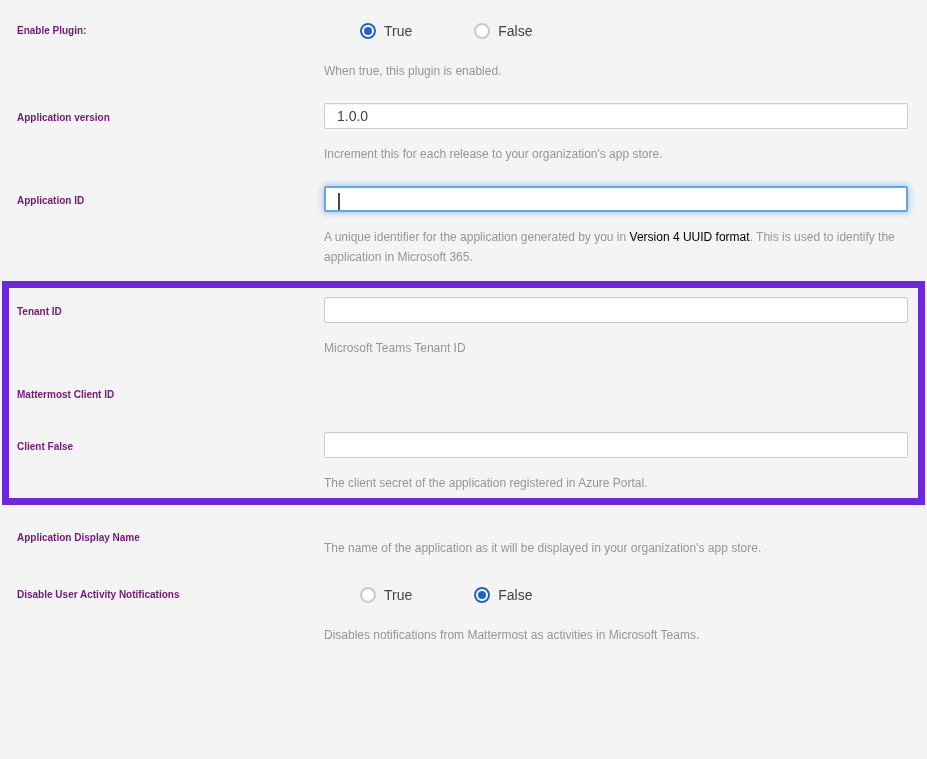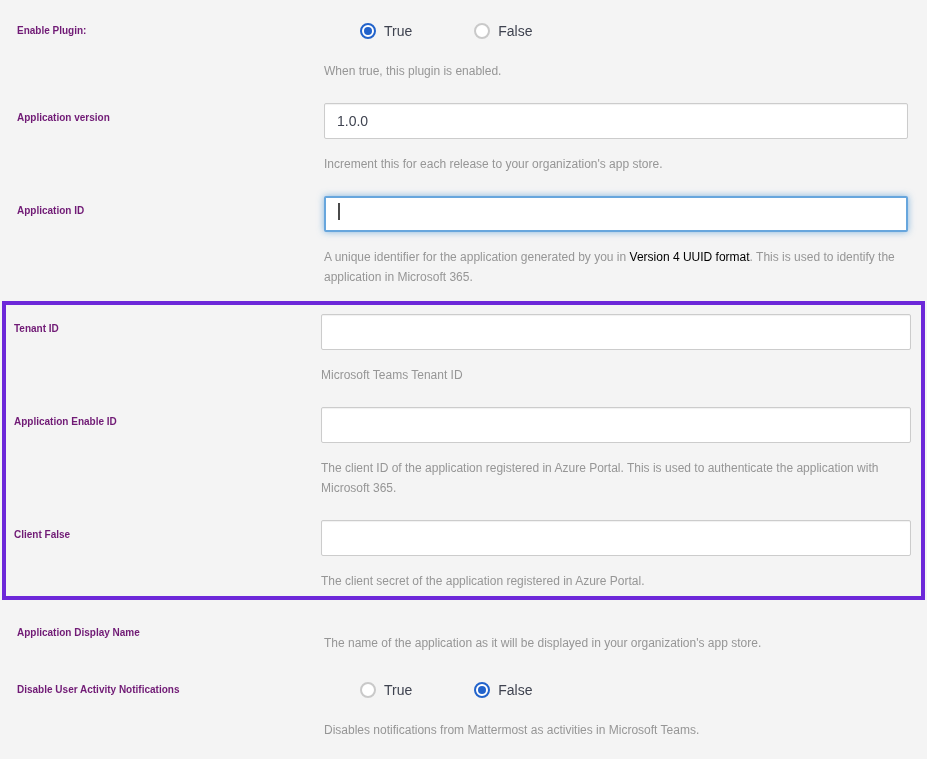--- a/index.html
+++ b/index.html
@@ -23,7 +23,7 @@
   }
   .control-col { flex:1; margin-right:19px; min-width:0; }
   .text-input {
-    width:100%; height:36px;
+    width:100%; height:26px;
     border:1px solid #cccccc;
     border-radius:2px;
     background:#ffffff;

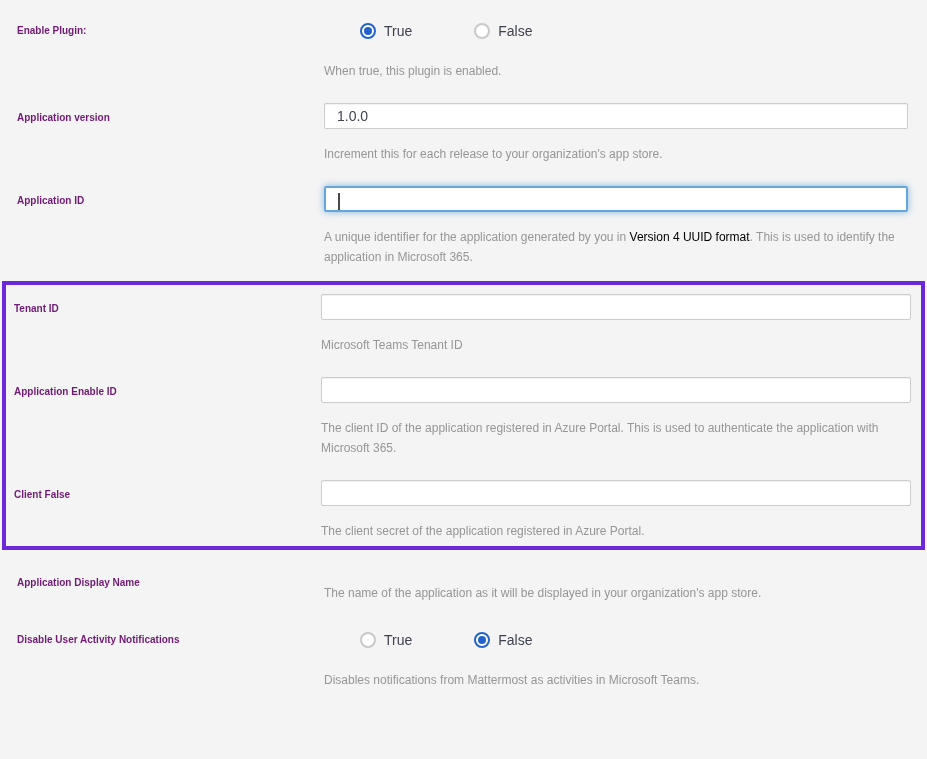--- a/index.html
+++ b/index.html
@@ -69,7 +69,7 @@
   }
   .radio-label { margin-left:8px; color:#3f4350; font-size:14px; }
   .highlight-zone {
-    border:4px solid #6d28d9;
+    border:7px solid #6d28d9;
     margin:0 2px 18px 2px;
     padding:9px 0 5px 0;
   }

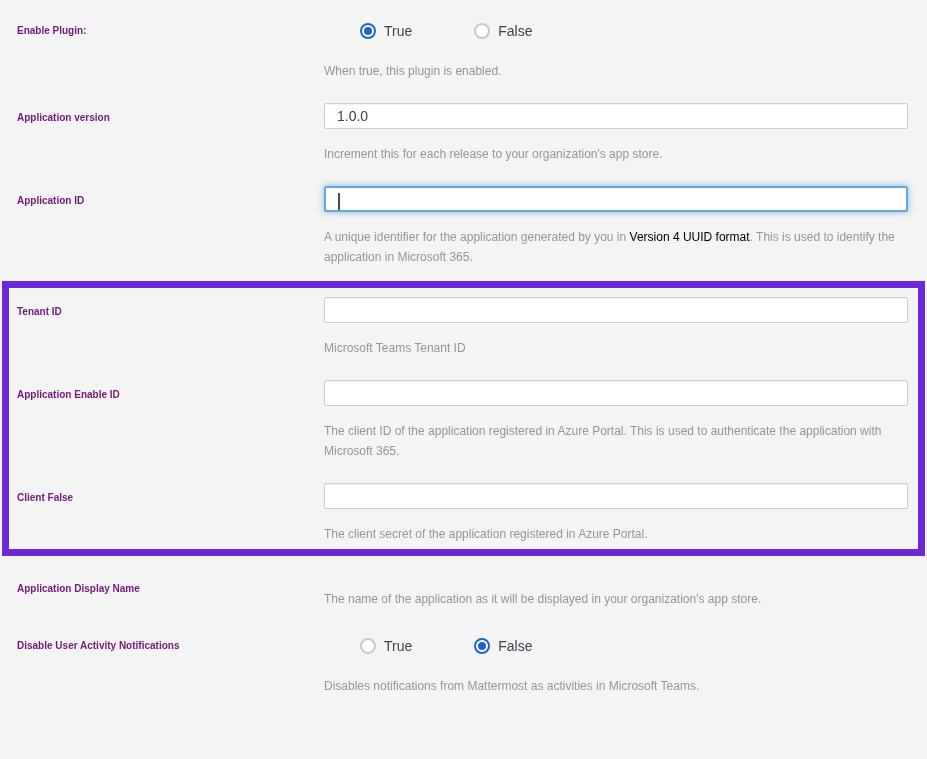--- a/index.html
+++ b/index.html
@@ -129,7 +129,7 @@
     </div>
 
     <div class="form-row">
-      <div class="label-col">Application Enable ID</div>
+      <div class="label-col">Mattermost Client ID</div>
       <div class="control-col">
         <input type="text" class="text-input" value="" style="">
         <div class="help-text">The client ID of the application registered in Azure Portal. This is used to authenticate the application with Microsoft 365.</div>

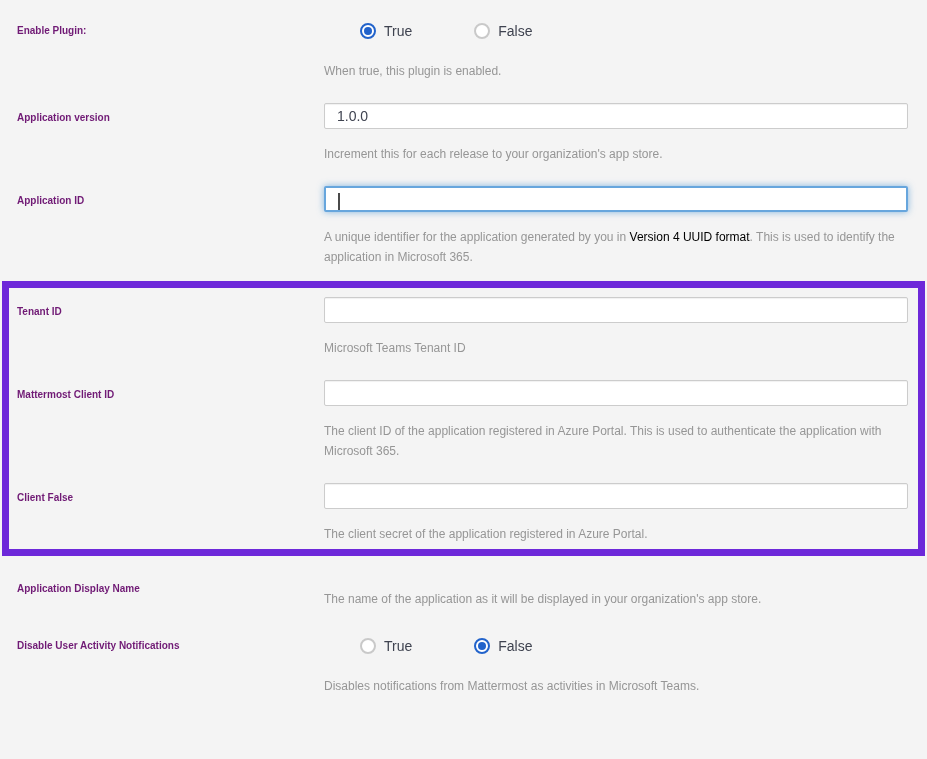--- a/index.html
+++ b/index.html
@@ -130,10 +130,6 @@
 
     <div class="form-row">
       <div class="label-col">Mattermost Client ID</div>
-      <div class="control-col">
-        <input type="text" class="text-input" value="" style="">
-        <div class="help-text">The client ID of the application registered in Azure Portal. This is used to authenticate the application with Microsoft 365.</div>
-      </div>
     </div>
 
     <div class="form-row">

